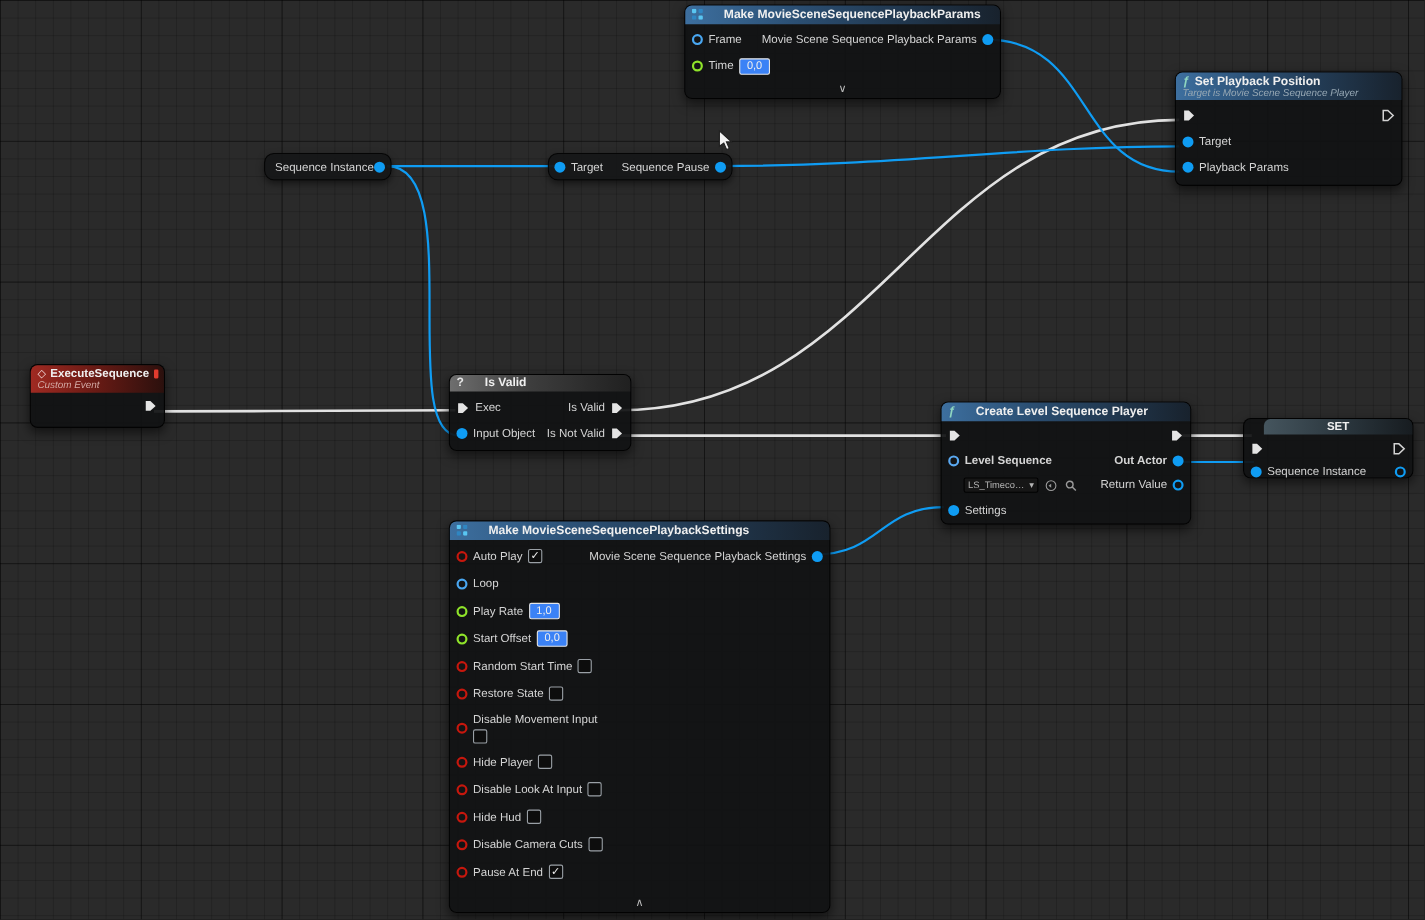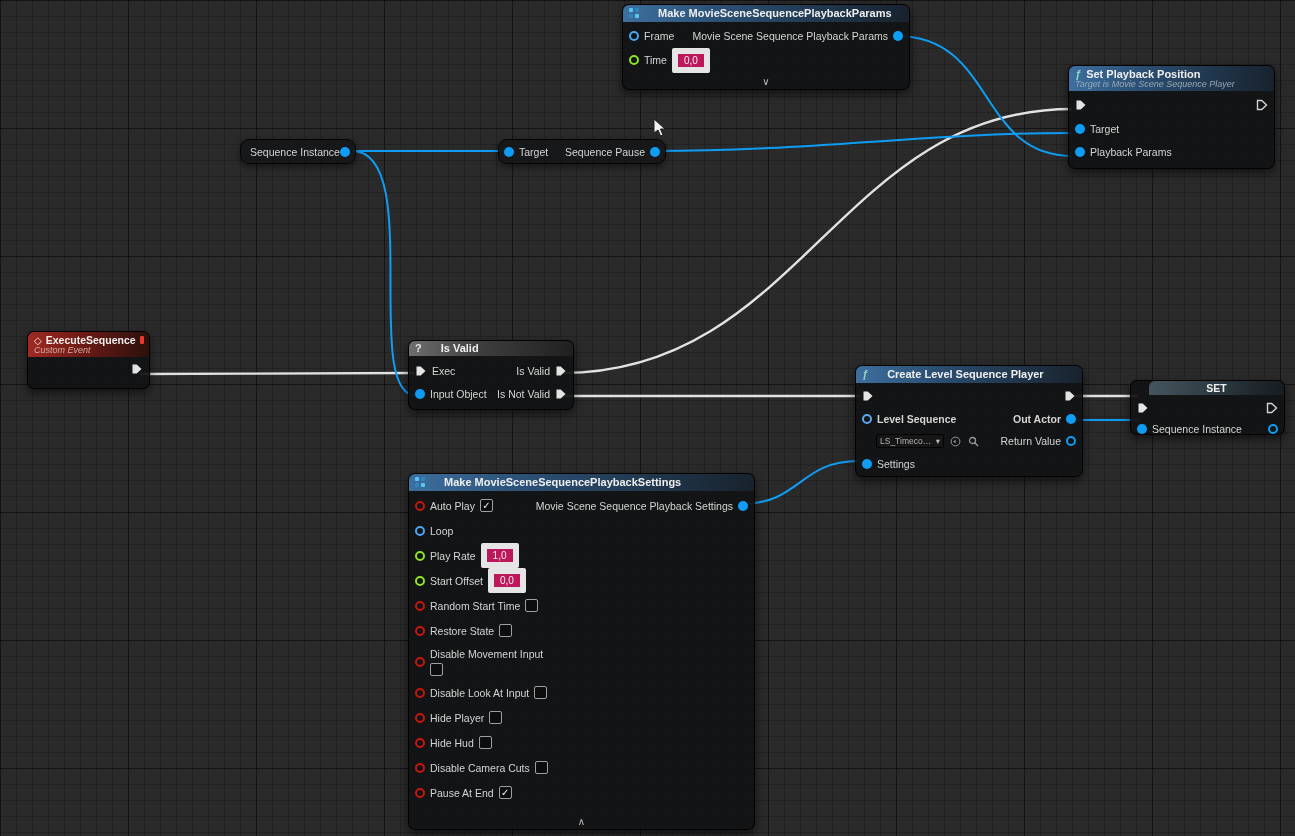--- a/index.html
+++ b/index.html
@@ -46,7 +46,7 @@
   .execpin{flex:0 0 auto;}
   .execpin .fill{fill:#e4e4e4;}
   .execpin .holl{fill:none;stroke:#d2d2d2;stroke-width:1.4;}
-  .vbox{min-width:20px;height:13px;background:#be185d;border:6px solid #e5e5e5;border-radius:2px;
+  .vbox{min-width:20px;height:13px;background:#3b82f6;border:1px solid #e5e5e5;border-radius:2px;
     color:#efefef;font-size:10px;padding:0 3px;display:flex;align-items:center;justify-content:center;}
   .cb{width:13px;height:13px;background:#0d0d0d;border:1px solid #9aa0a6;border-radius:2px;
     display:flex;align-items:center;justify-content:center;font-size:10px;line-height:10px;

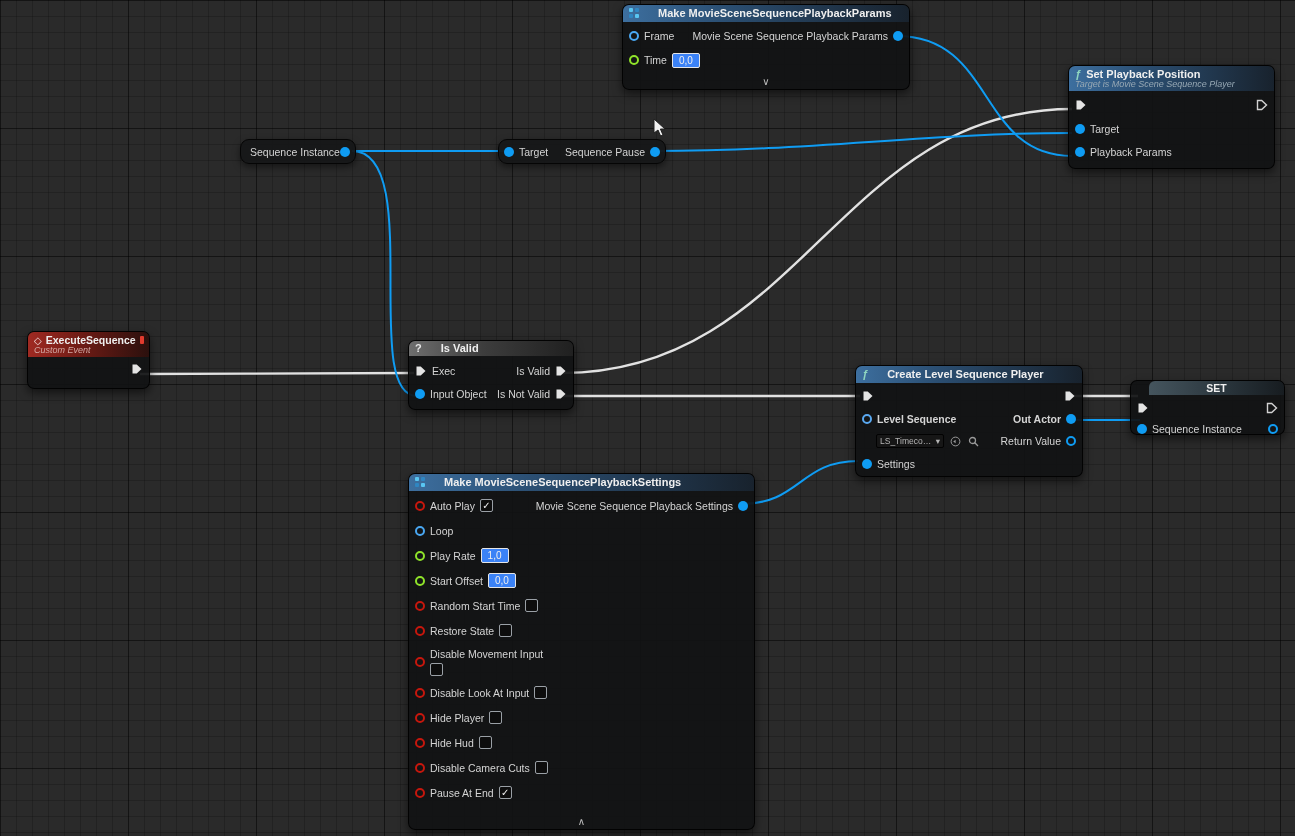--- a/index.html
+++ b/index.html
@@ -345,13 +345,13 @@
 
     <div class="row" style="height:25px;">
       <span class="pc h-red"></span>
+      <span class="plabel">Hide Player</span>
+      <span class="cb"></span>
+    </div>
+
+    <div class="row" style="height:25px;">
+      <span class="pc h-red"></span>
       <span class="plabel">Disable Look At Input</span>
-      <span class="cb"></span>
-    </div>
-
-    <div class="row" style="height:25px;">
-      <span class="pc h-red"></span>
-      <span class="plabel">Hide Player</span>
       <span class="cb"></span>
     </div>
 

